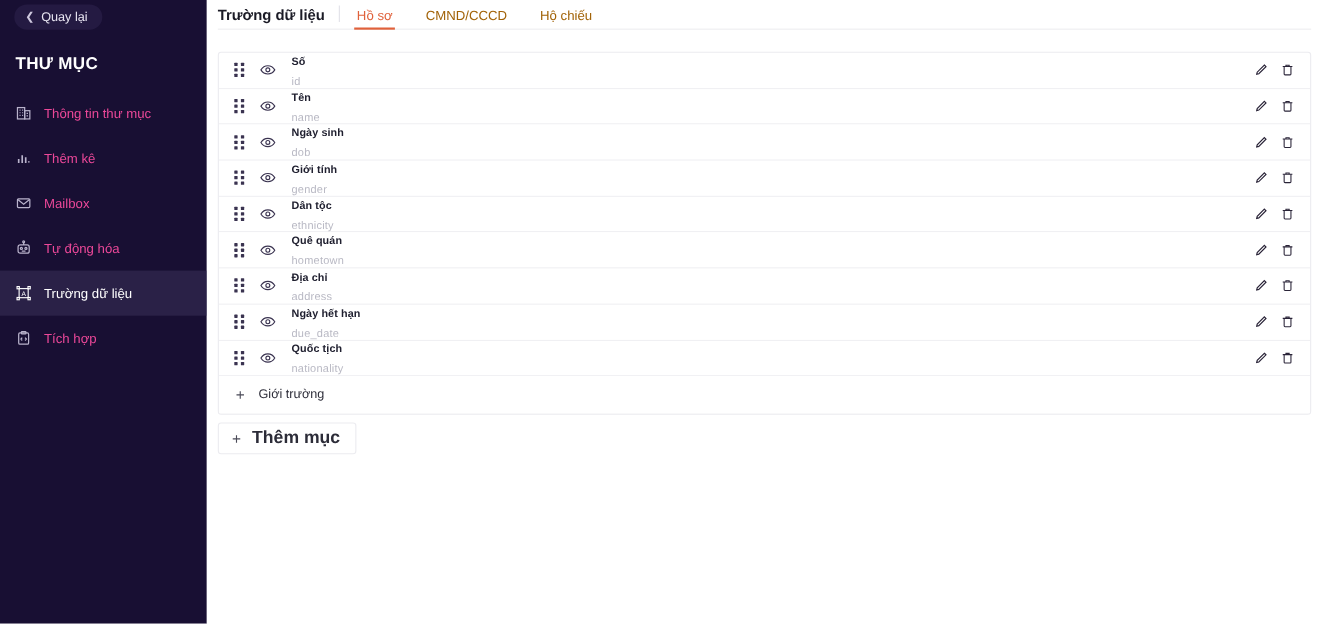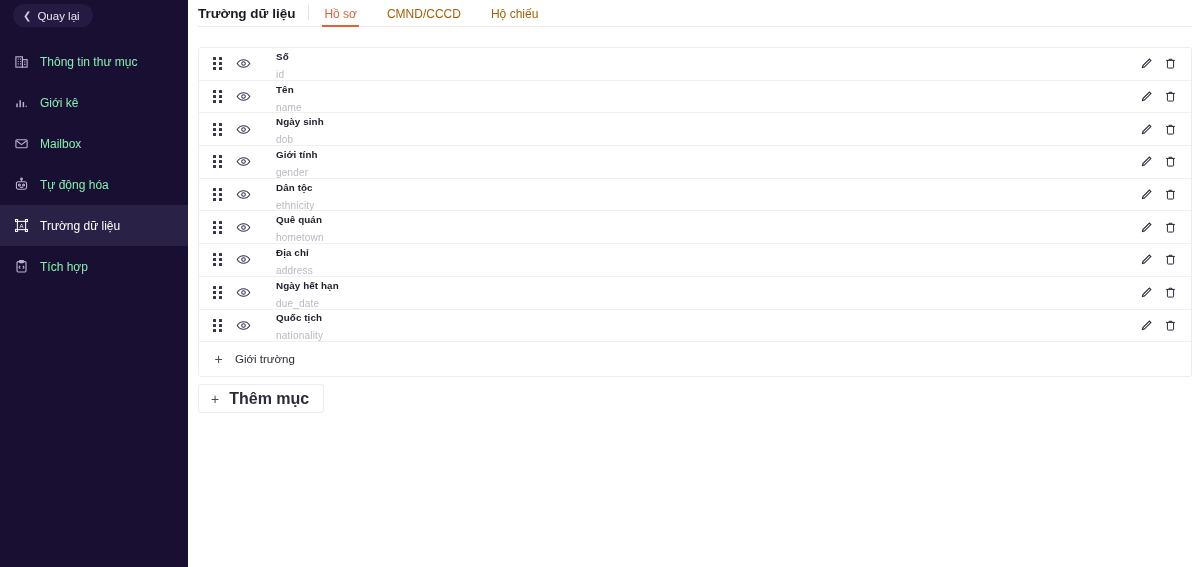--- a/index.html
+++ b/index.html
@@ -182,6 +182,7 @@
       <span>Quay lại</span>
     </div>
 
+    <div class="dir-title">THƯ MỤC</div>
 
     <nav class="nav">
 

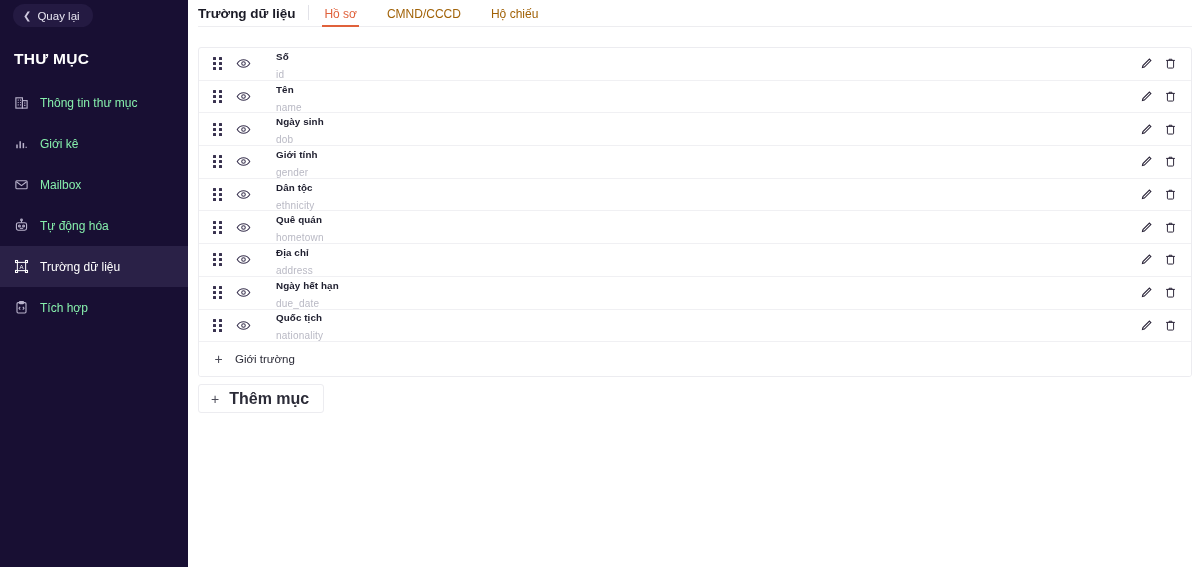--- a/index.html
+++ b/index.html
@@ -136,7 +136,7 @@
   .drag i { width: 3px; height: 3px; background: #3a3350; border-radius: .5px; display: block; }
   .eye { margin-left: 11px; flex: 0 0 16px; display: flex; align-items: center; cursor: pointer; }
   .eye svg { width: 15px; height: 15px; display: block; }
-  .fmeta { margin-left: 24px; line-height: 1.12; flex: 1 1 auto; min-width: 0; }
+  .fmeta { margin-left: 13px; line-height: 1.12; flex: 1 1 auto; min-width: 0; }
   .flabel { font-size: 9.8px; color: #202030; font-weight: bold; letter-spacing: .1px; }
   .fkey { font-size: 10px; color: #b9b9c4; margin-top: 1px; letter-spacing: .2px; }
   .facts { display: flex; align-items: center; gap: 11px; flex: 0 0 auto; padding-right: 4px; }

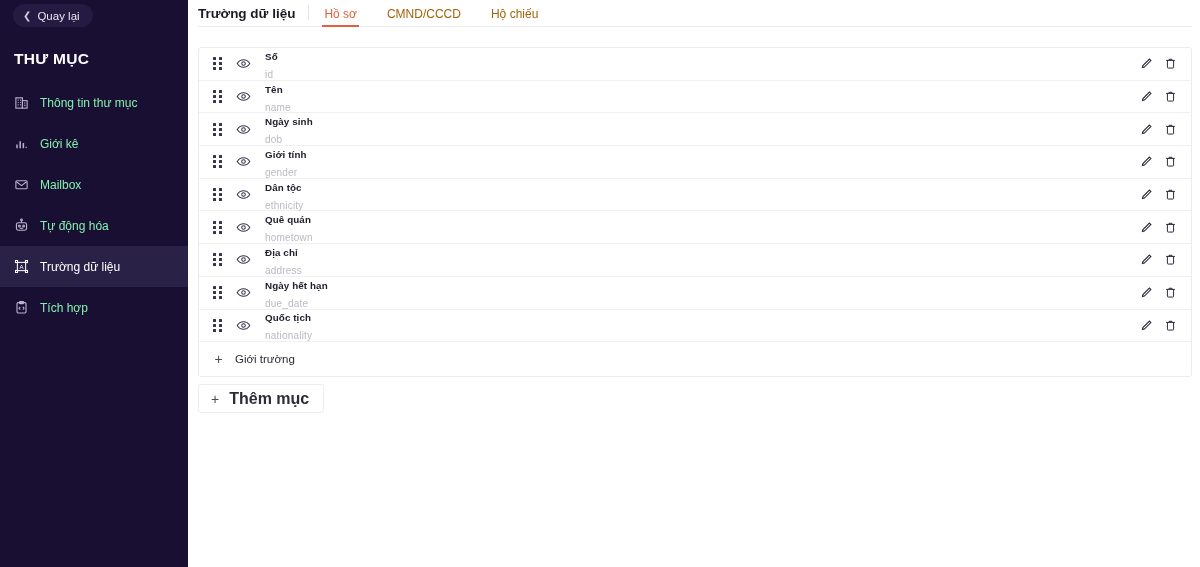--- a/index.html
+++ b/index.html
@@ -47,7 +47,7 @@
     align-items: center;
     gap: 10px;
     padding-left: 13px;
-    color: #86efac;
+    color: #ec4899;
     font-size: 12px;
     cursor: pointer;
     position: relative;

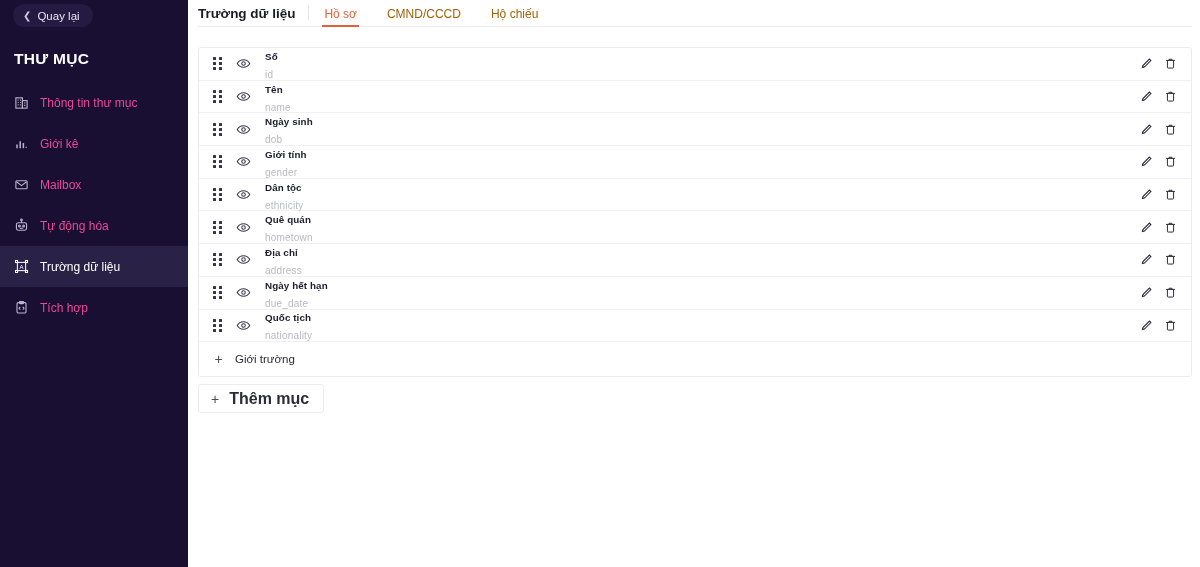--- a/index.html
+++ b/index.html
@@ -213,7 +213,7 @@
             <line x1="13" y1="12.6" x2="13" y2="11.4"></line>
           </svg>
         </span>
-        <span>Giới kê</span>
+        <span>Thêm kê</span>
       </div>
 
       <div class="nav-item">

